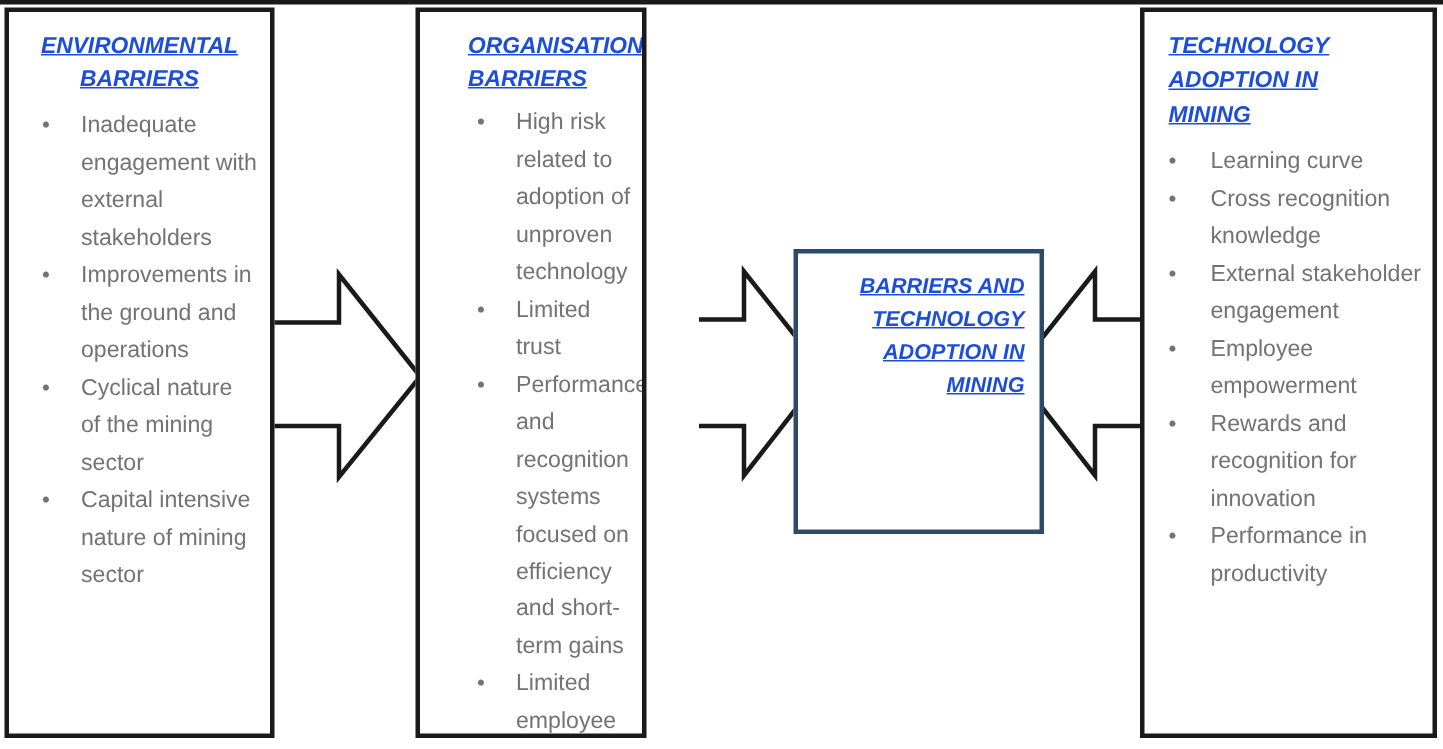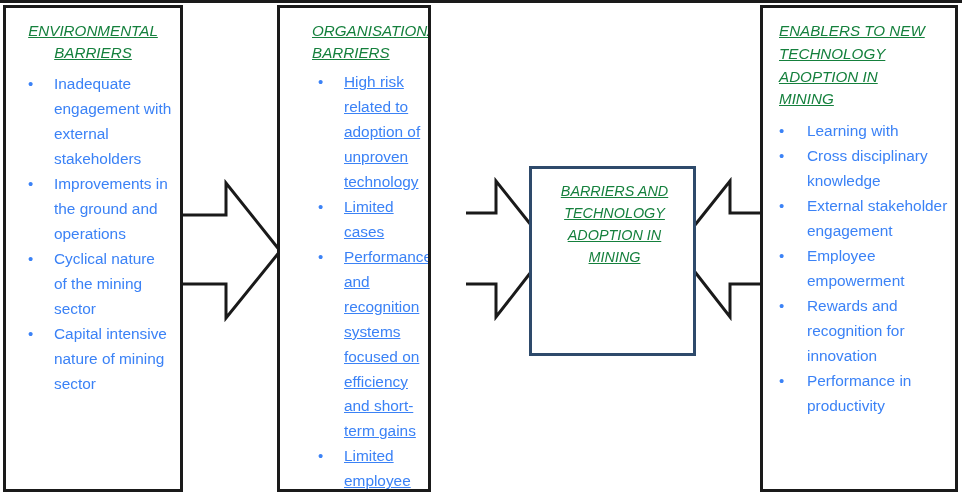--- a/index.html
+++ b/index.html
@@ -38,10 +38,10 @@
     z-index: 5;
   }
   .panel-title {
-    font-weight: normal;
+    font-weight: bold;
     font-style: italic;
     text-decoration: underline;
-    color: #15803d;
+    color: #1d4ed8;
     line-height: 1.45;
   }
   .panel-1 .panel-title,

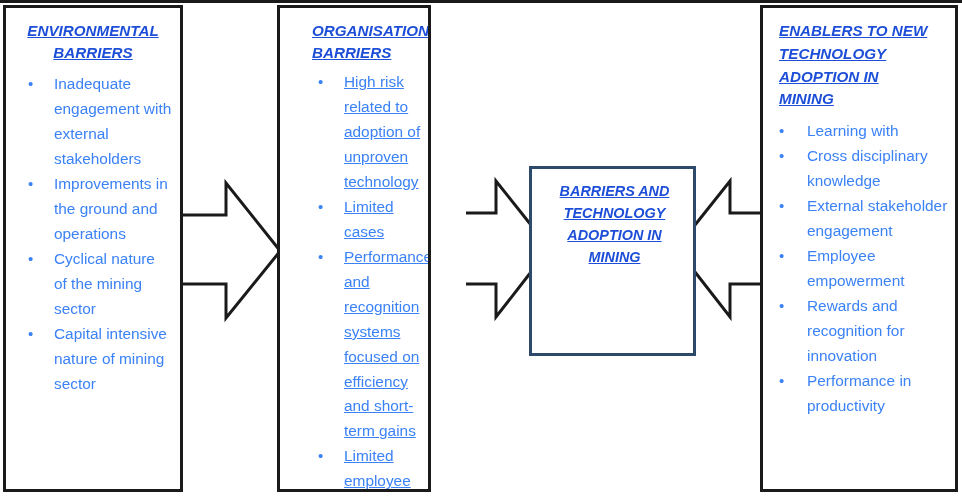--- a/index.html
+++ b/index.html
@@ -171,7 +171,6 @@
 
   <div class="panel panel-3" style="left:760px; top:5px; width:198px; height:487px;">
     <div class="panel-title">
-      <div>ENABLERS TO NEW</div>
       <div>TECHNOLOGY</div>
       <div>ADOPTION IN</div>
       <div>MINING</div>

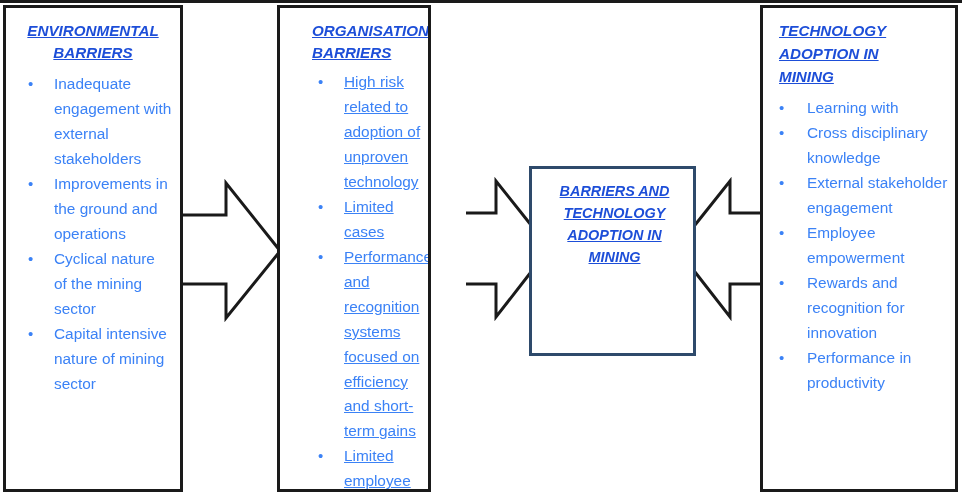--- a/index.html
+++ b/index.html
@@ -75,7 +75,7 @@
   }
   ul.bullets li {
     position: relative;
-    color: #3b82f6;
+    color: #737373;
     font-size: 15.4px;
     line-height: 1.62;
   }

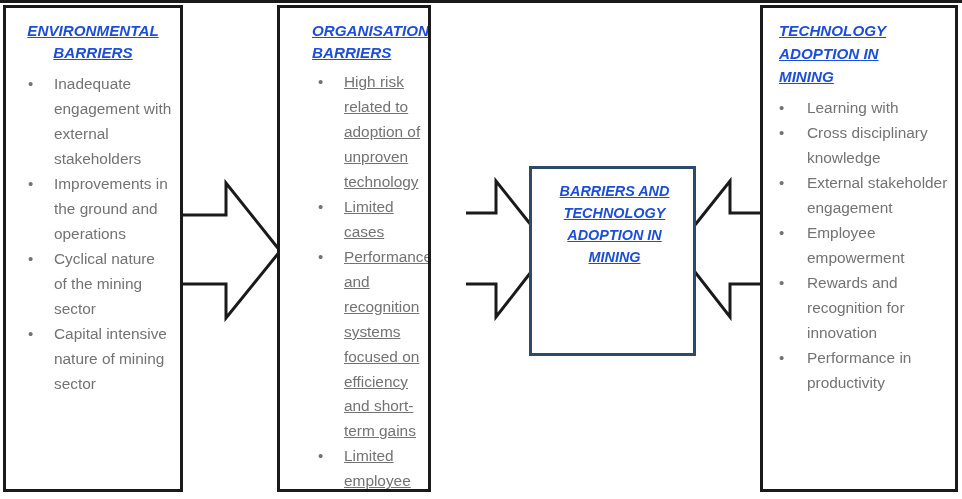--- a/index.html
+++ b/index.html
@@ -90,7 +90,7 @@
   .panel-1 ul.bullets li::before { left: 0; }
 
   .panel-2 ul.bullets { margin: 6px 0 0 0; padding: 0 6px 0 22px; }
-  .panel-2 ul.bullets li { padding-left: 26px; text-decoration: underline; }
+  .panel-2 ul.bullets li { padding-left: 26px; }
   .panel-2 ul.bullets li::before { left: 0; }
 
   .panel-3 ul.bullets { margin: 8px 0 0 0; padding: 0 6px 0 16px; }

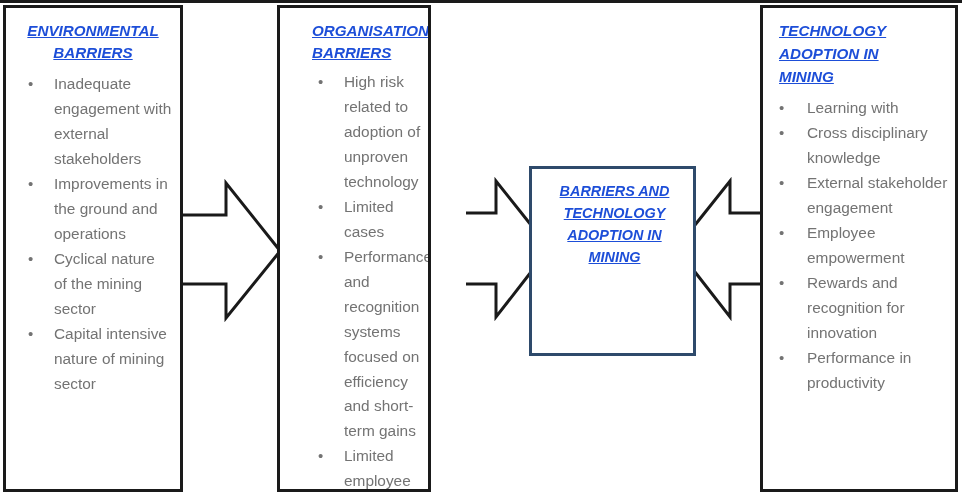--- a/index.html
+++ b/index.html
@@ -176,7 +176,7 @@
       <div>MINING</div>
     </div>
     <ul class="bullets">
-      <li>Learning with</li>
+      <li>Learning curve</li>
       <li>Cross disciplinary knowledge</li>
       <li>External stakeholder engagement</li>
       <li>Employee empowerment</li>

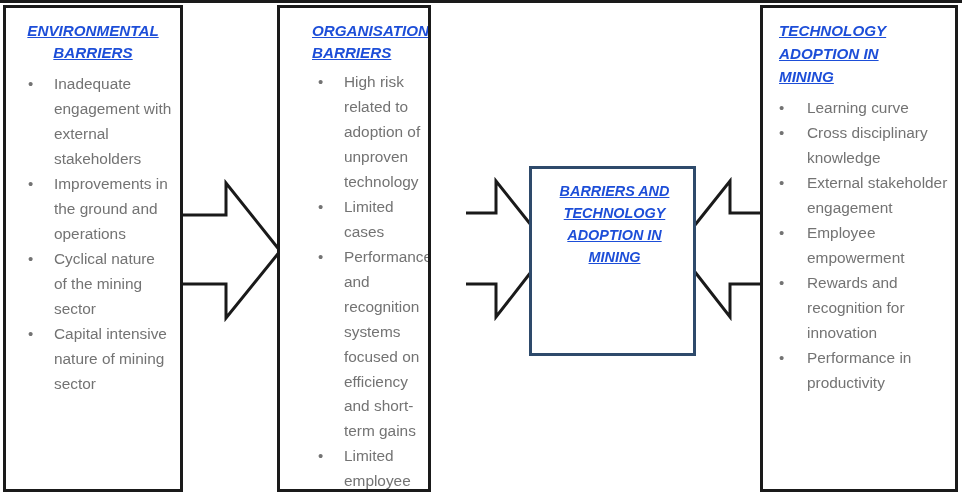--- a/index.html
+++ b/index.html
@@ -177,7 +177,7 @@
     </div>
     <ul class="bullets">
       <li>Learning curve</li>
-      <li>Cross disciplinary knowledge</li>
+      <li>Cross recognition knowledge</li>
       <li>External stakeholder engagement</li>
       <li>Employee empowerment</li>
       <li>Rewards and recognition for innovation</li>

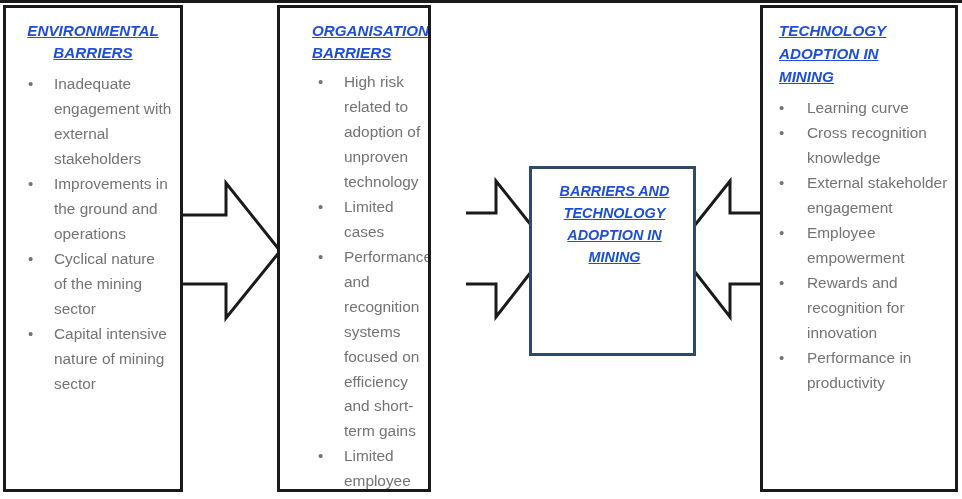--- a/index.html
+++ b/index.html
@@ -65,7 +65,7 @@
   .panel-center .panel-title {
     font-size: 14.4px;
     padding: 12px 10px 0 14px;
-    text-align: center;
+    text-align: right;
     line-height: 1.52;
   }
   ul.bullets {

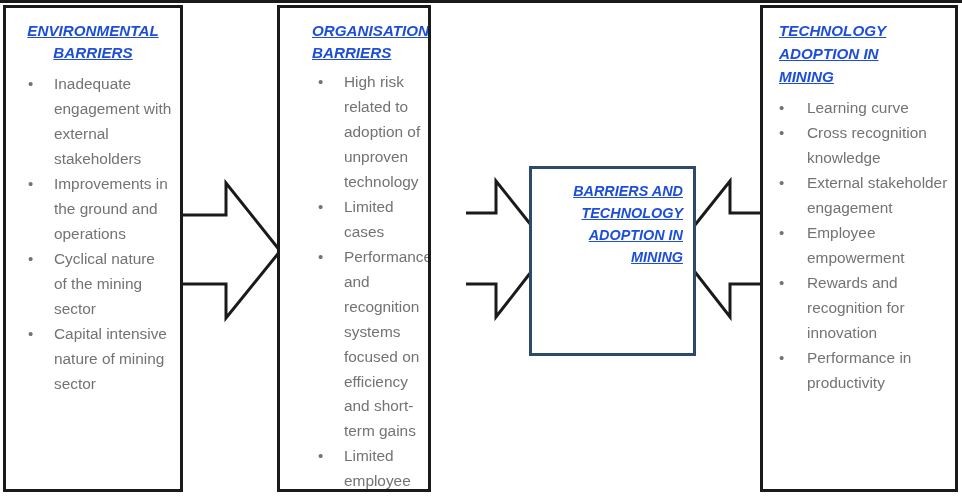--- a/index.html
+++ b/index.html
@@ -154,7 +154,7 @@
     </div>
     <ul class="bullets">
       <li>High risk related to adoption of unproven technology</li>
-      <li>Limited cases</li>
+      <li>Limited trust</li>
       <li>Performance and recognition systems focused on efficiency and short-term gains</li>
       <li>Limited employee involvement</li>
     </ul>

